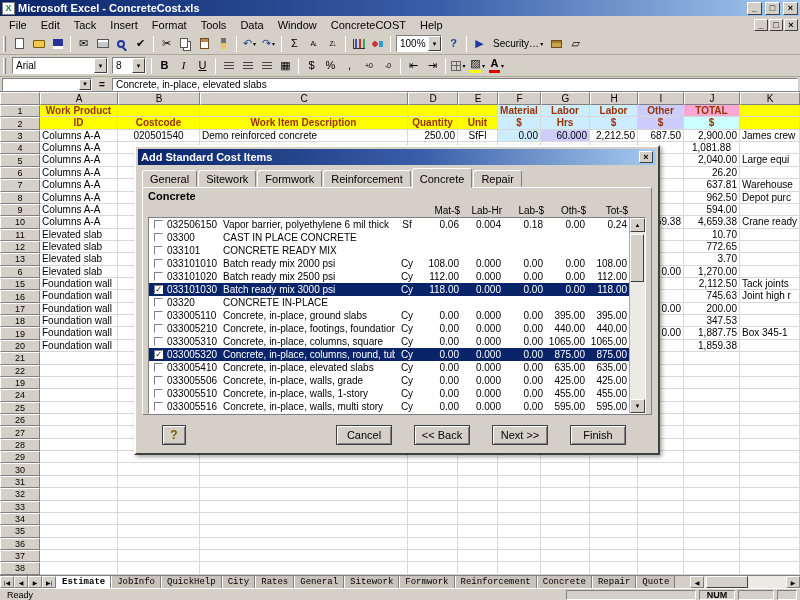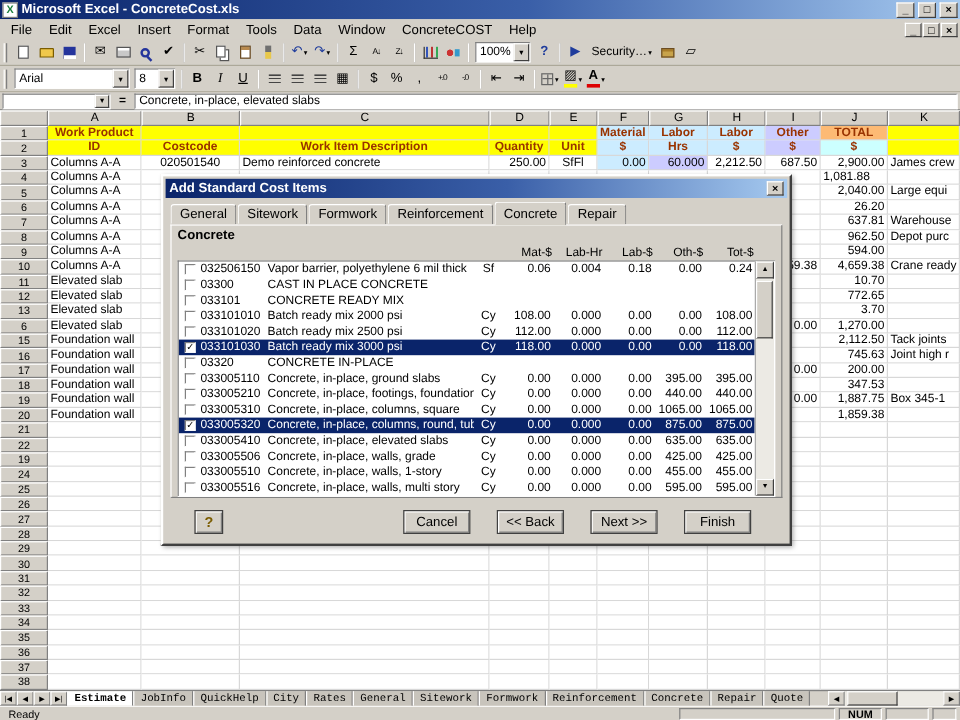--- a/index.html
+++ b/index.html
@@ -162,7 +162,7 @@
   <div id="menu-items" class="menu-items">
       <span class="menuitem">File</span>
       <span class="menuitem">Edit</span>
-      <span class="menuitem">Excel</span>
+      <span class="menuitem">Tack</span>
       <span class="menuitem">Insert</span>
       <span class="menuitem">Format</span>
       <span class="menuitem">Tools</span>

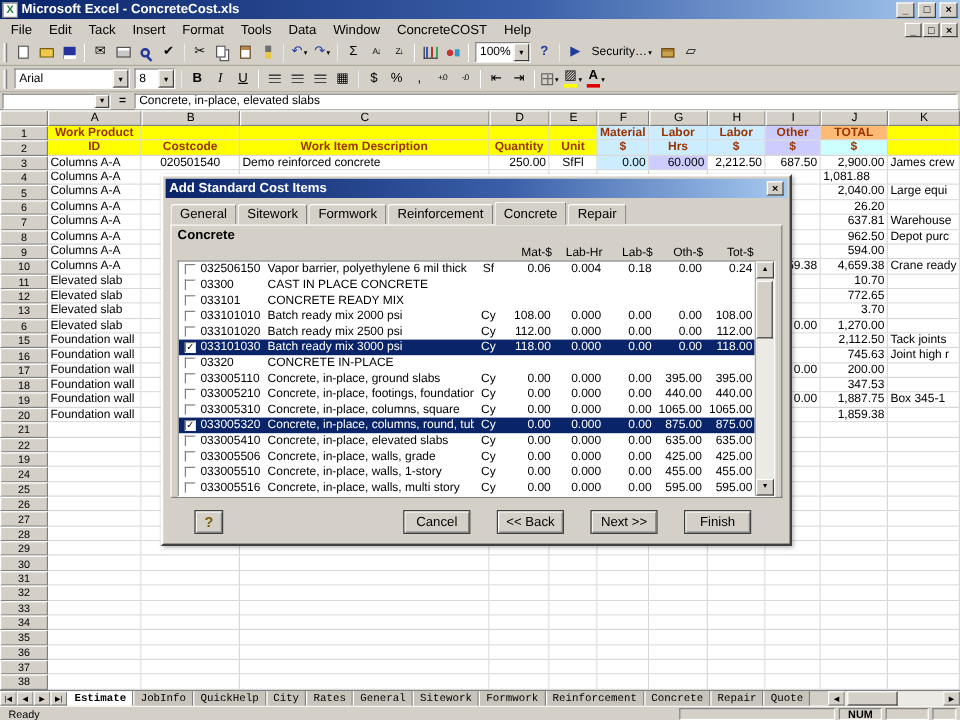--- a/index.html
+++ b/index.html
@@ -380,7 +380,7 @@
         <div class="cell hcell" style="width: 49px; background: rgb(204, 236, 255);">Labor</div>
         <div class="cell hcell" style="width: 48px; background: rgb(204, 236, 255);">Labor</div>
         <div class="cell hcell" style="width: 46px; background: rgb(204, 204, 255);">Other</div>
-        <div class="cell hcell" style="width: 56px; background: #fdba74;">TOTAL</div>
+        <div class="cell hcell" style="width: 56px; background: #f9a8d4;">TOTAL</div>
         <div class="cell hcell" style="width: 60px; background: rgb(255, 255, 0);"></div>
       </div>
       <div class="gridrow">

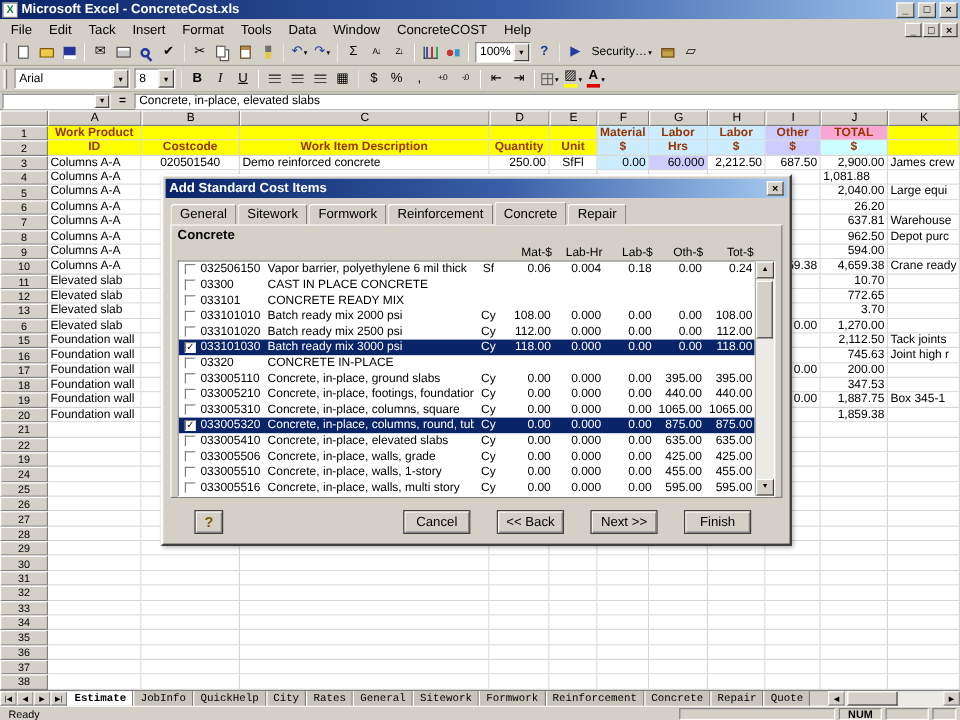--- a/index.html
+++ b/index.html
@@ -422,7 +422,7 @@
         <div class="cell" style="width: 49px; text-align: right;"></div>
         <div class="cell" style="width: 48px; text-align: right;"></div>
         <div class="cell" style="width: 46px; text-align: right;"></div>
-        <div class="cell" style="width: 56px; text-align: left;">1,081.88</div>
+        <div class="cell" style="width: 56px; text-align: center;">1,081.88</div>
         <div class="cell" style="width: 60px; text-align: left;"></div>
       </div>
       <div class="gridrow">

